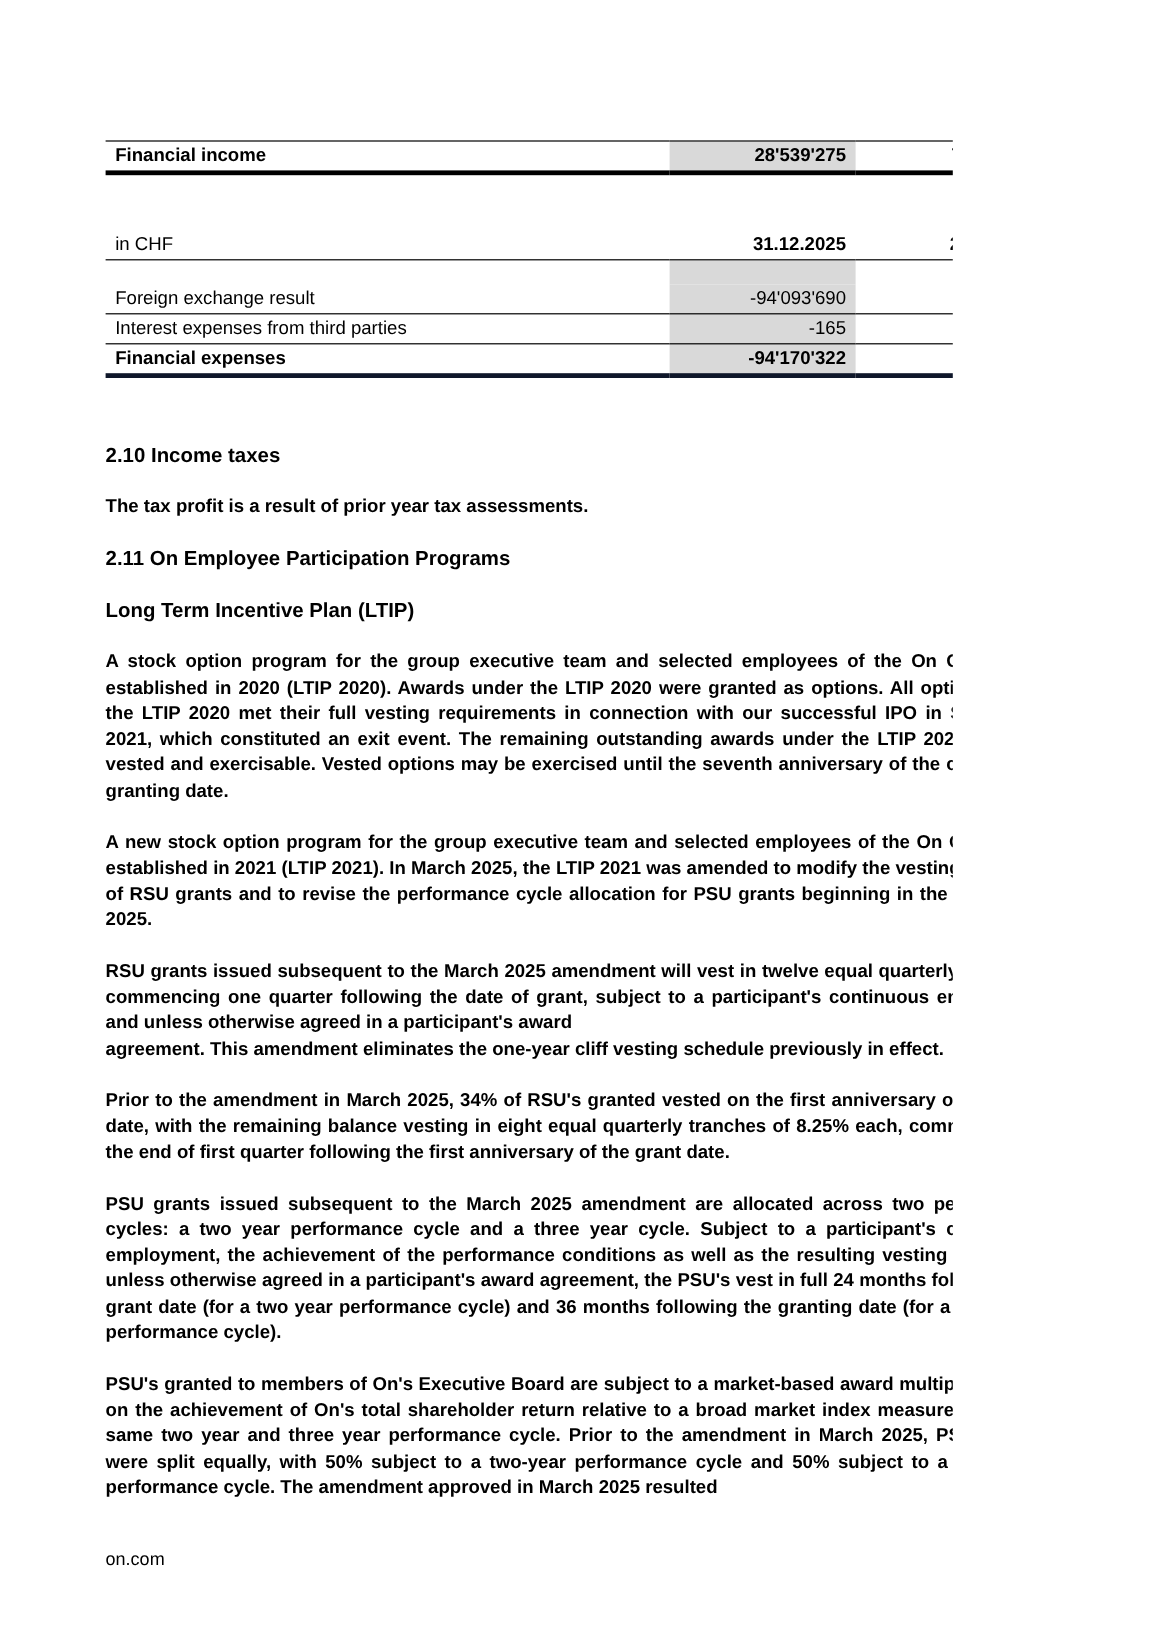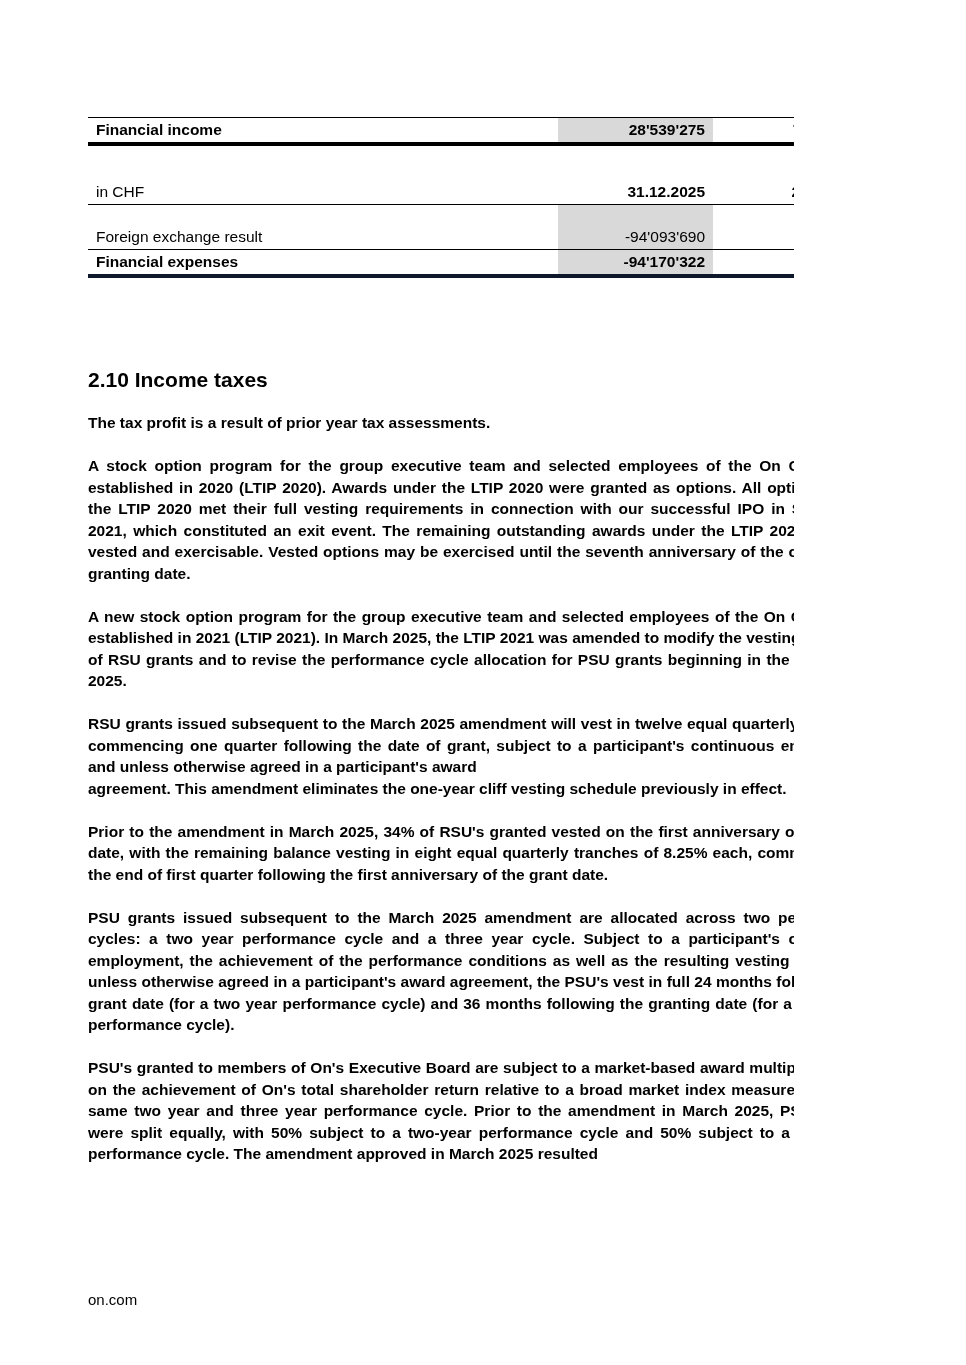--- a/index.html
+++ b/index.html
@@ -27,7 +27,7 @@
     font-size: 15.5px;
   }
   .t1 { top: 117px; }
-  .t2 { top: 180px; }
+  .t2 { top: 192px; }
   col.c1 { width: 470px; }
   col.c2 { width: 155px; }
   col.c3 { width: 159px; }

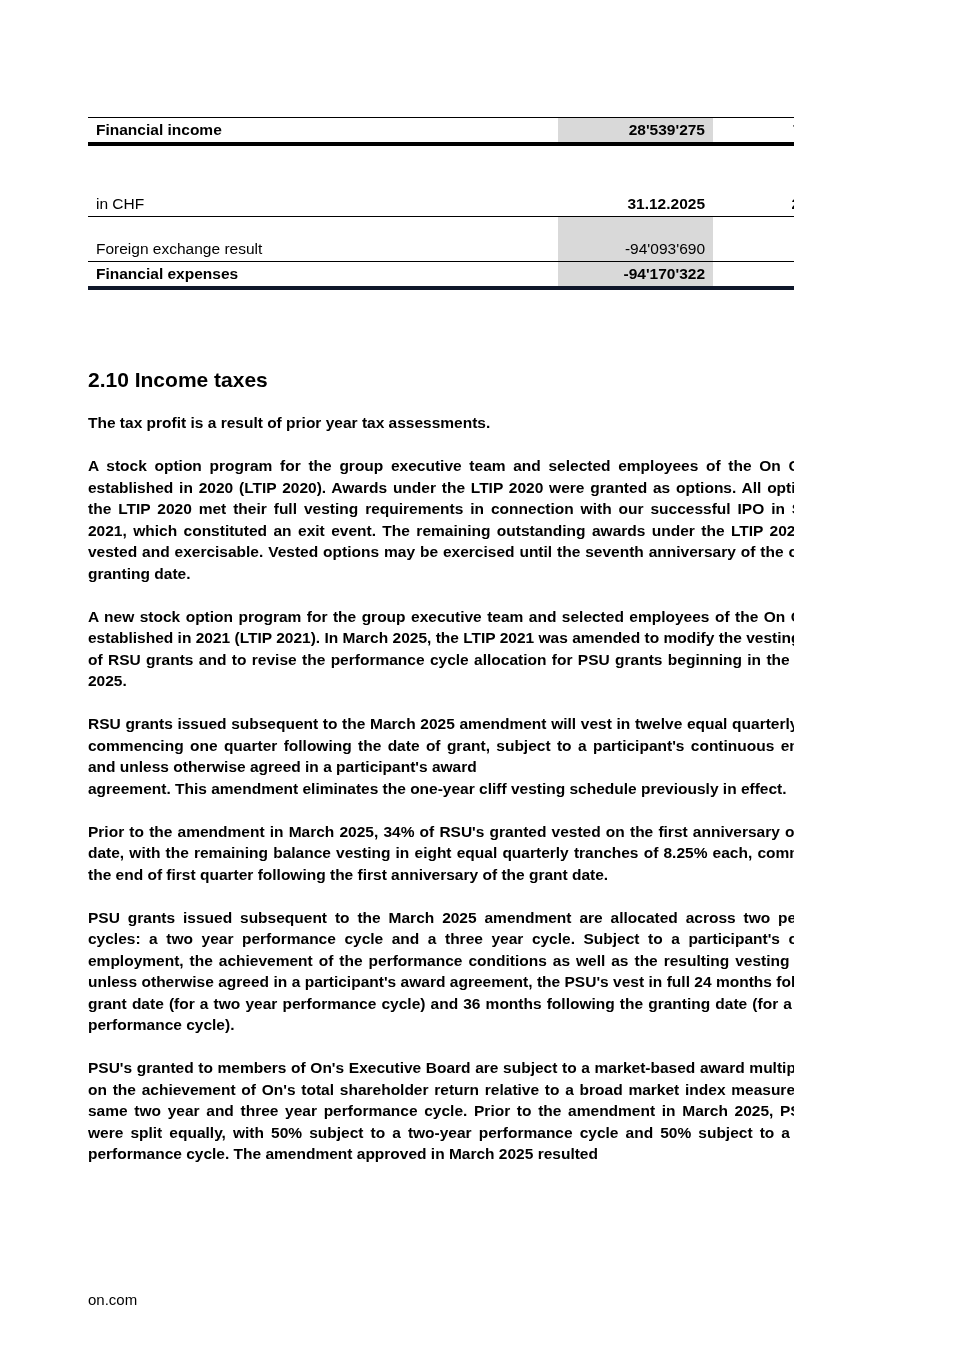--- a/index.html
+++ b/index.html
@@ -120,6 +120,11 @@
         <td class="num n25 shade">-94'093'690</td>
         <td class="num n24">-</td>
       </tr>
+      <tr class="data-row">
+        <td class="label">Interest expenses from third parties</td>
+        <td class="num n25 shade">-165</td>
+        <td class="num n24">-141</td>
+      </tr>
       <tr class="total-row">
         <td class="label b">Financial expenses</td>
         <td class="num n25 b shade">-94'170'322</td>

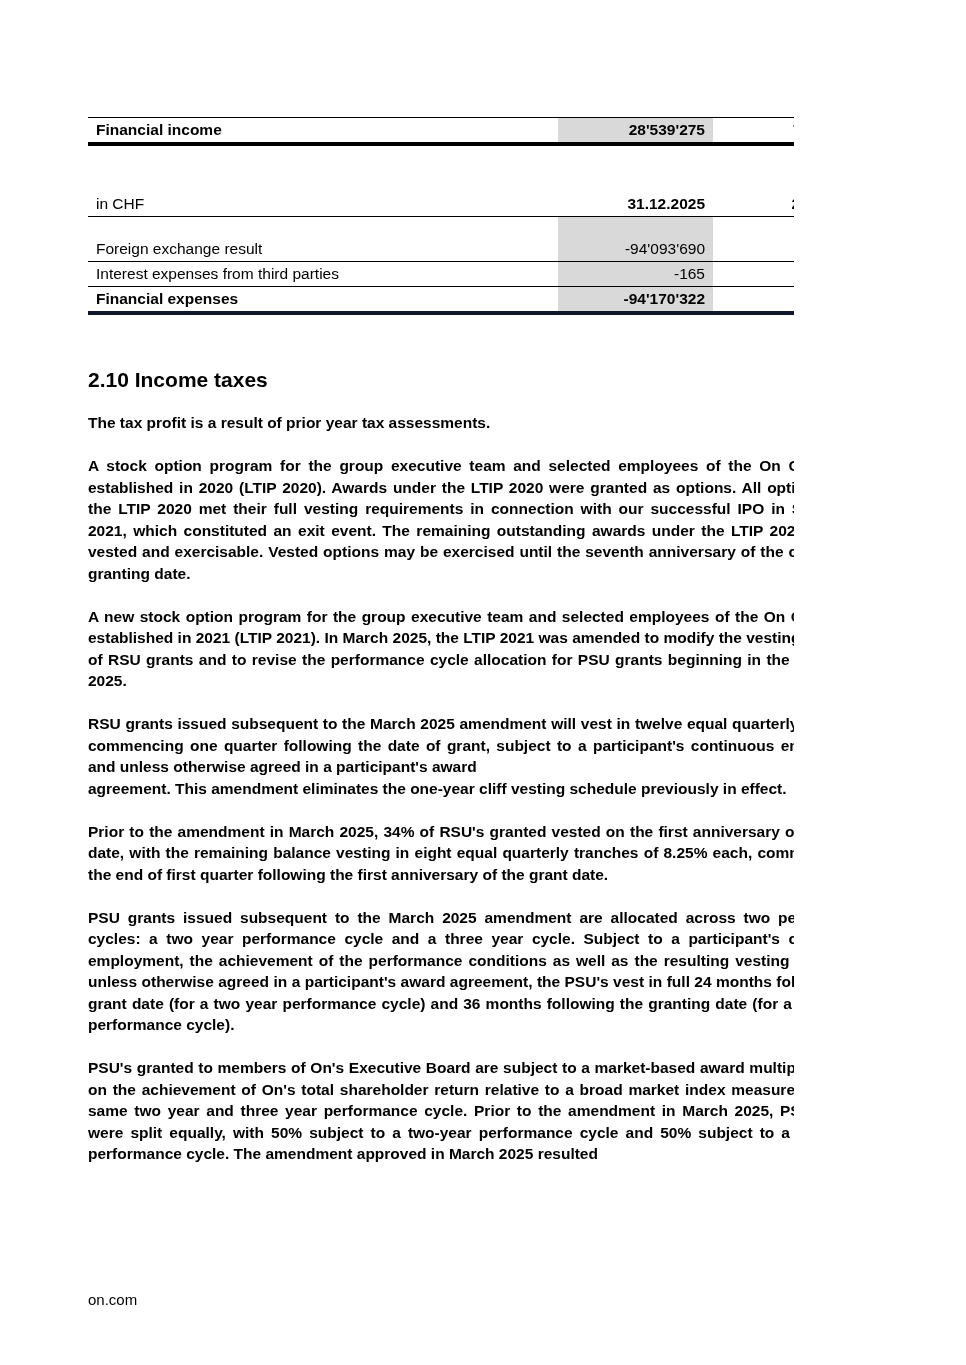--- a/index.html
+++ b/index.html
@@ -54,7 +54,7 @@
     line-height: 21.5px;
     text-align: justify;
   }
-  .textblock h3 { font-size: 21px; line-height: 21.5px; font-weight: bold; margin: 0 0 21.5px; text-align: left; }
+  .textblock h3 { font-size: 17px; line-height: 21.5px; font-weight: bold; margin: 0 0 21.5px; text-align: left; }
   .textblock p  { margin: 0 0 21.5px; font-weight: bold; }
   .preline { white-space: pre-line; }
 

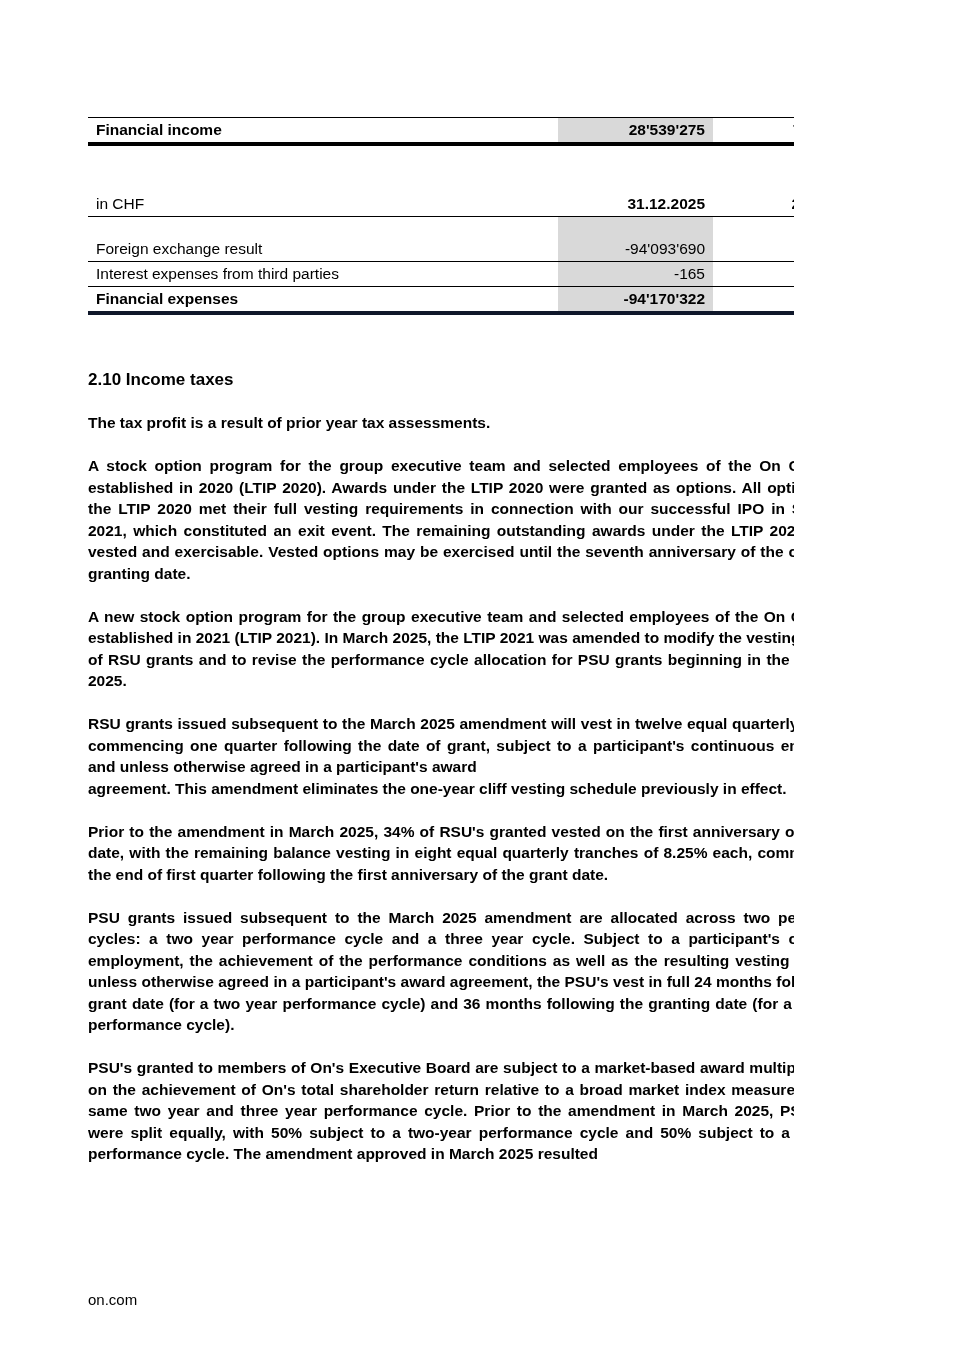--- a/index.html
+++ b/index.html
@@ -137,6 +137,7 @@
     <h3>2.10 Income taxes</h3>
     <p>The tax profit is a result of prior year tax assessments.</p>
 
+    <h3>2.11 On Employee Participation Programs</h3>
 
     <p>A stock option program for the group executive team and selected employees of the On Group was established in 2020 (LTIP 2020). Awards under the LTIP 2020 were granted as options. All options under the LTIP 2020 met their full vesting requirements in connection with our successful IPO in September 2021, which constituted an exit event. The remaining outstanding awards under the LTIP 2020 are fully vested and exercisable. Vested options may be exercised until the seventh anniversary of the contractual granting date.</p>
     <p>A new stock option program for the group executive team and selected employees of the On Group was established in 2021 (LTIP 2021).  In March 2025, the LTIP 2021 was amended to modify the vesting schedule of RSU grants and to revise the performance cycle allocation for PSU grants beginning in the fiscal year 2025.</p>

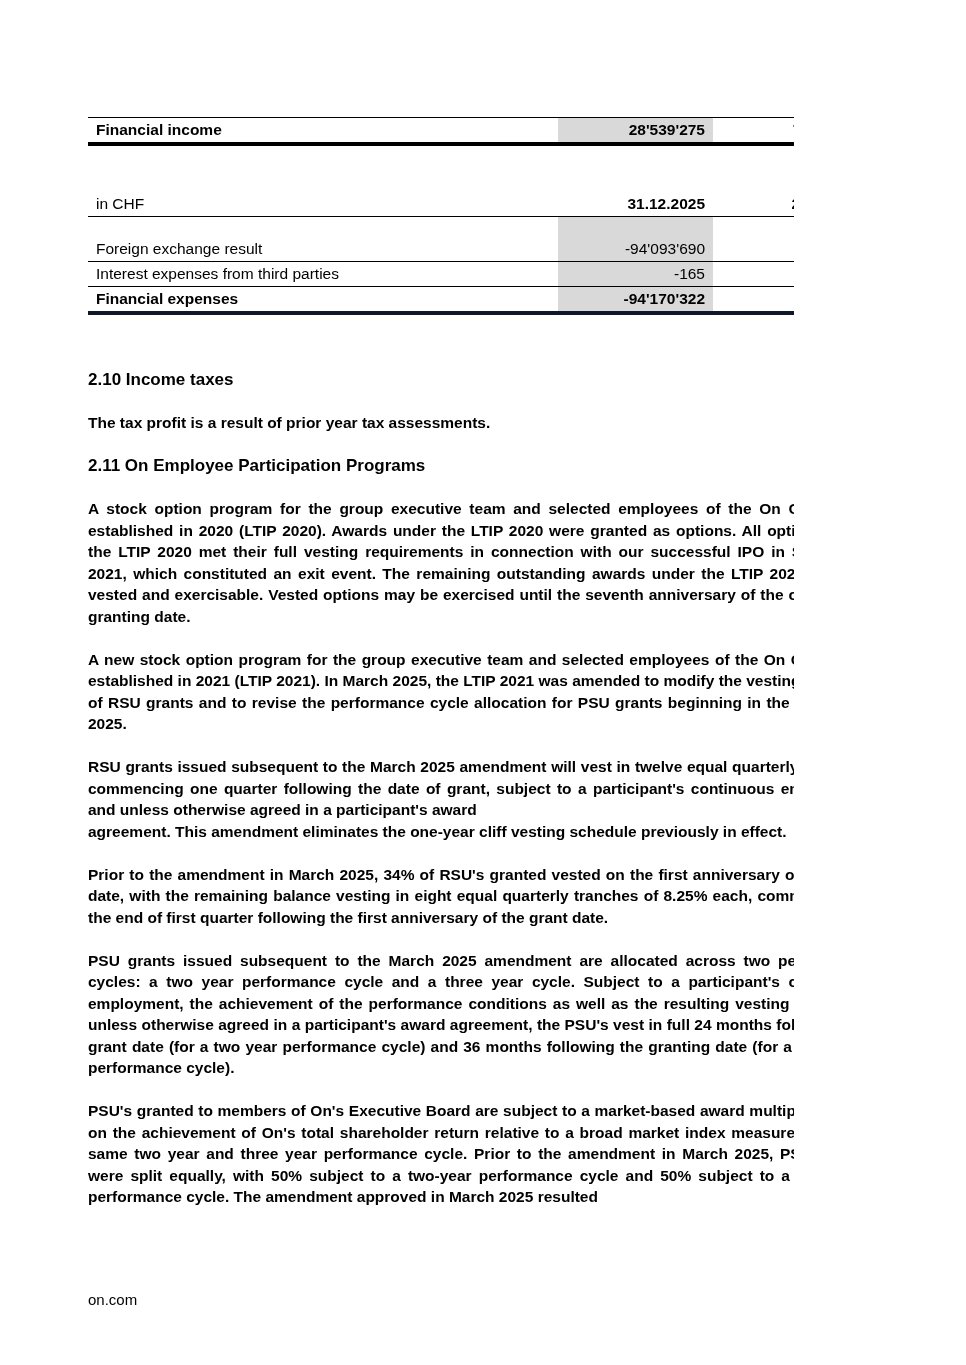--- a/index.html
+++ b/index.html
@@ -139,6 +139,7 @@
 
     <h3>2.11 On Employee Participation Programs</h3>
 
+    <h3>Long Term Incentive Plan (LTIP)</h3>
     <p>A stock option program for the group executive team and selected employees of the On Group was established in 2020 (LTIP 2020). Awards under the LTIP 2020 were granted as options. All options under the LTIP 2020 met their full vesting requirements in connection with our successful IPO in September 2021, which constituted an exit event. The remaining outstanding awards under the LTIP 2020 are fully vested and exercisable. Vested options may be exercised until the seventh anniversary of the contractual granting date.</p>
     <p>A new stock option program for the group executive team and selected employees of the On Group was established in 2021 (LTIP 2021).  In March 2025, the LTIP 2021 was amended to modify the vesting schedule of RSU grants and to revise the performance cycle allocation for PSU grants beginning in the fiscal year 2025.</p>
     <p class="preline">RSU grants issued subsequent to the March 2025 amendment will vest in twelve equal quarterly tranches, commencing one quarter following the date of grant, subject to a participant's continuous employment and unless otherwise agreed in a participant's award

